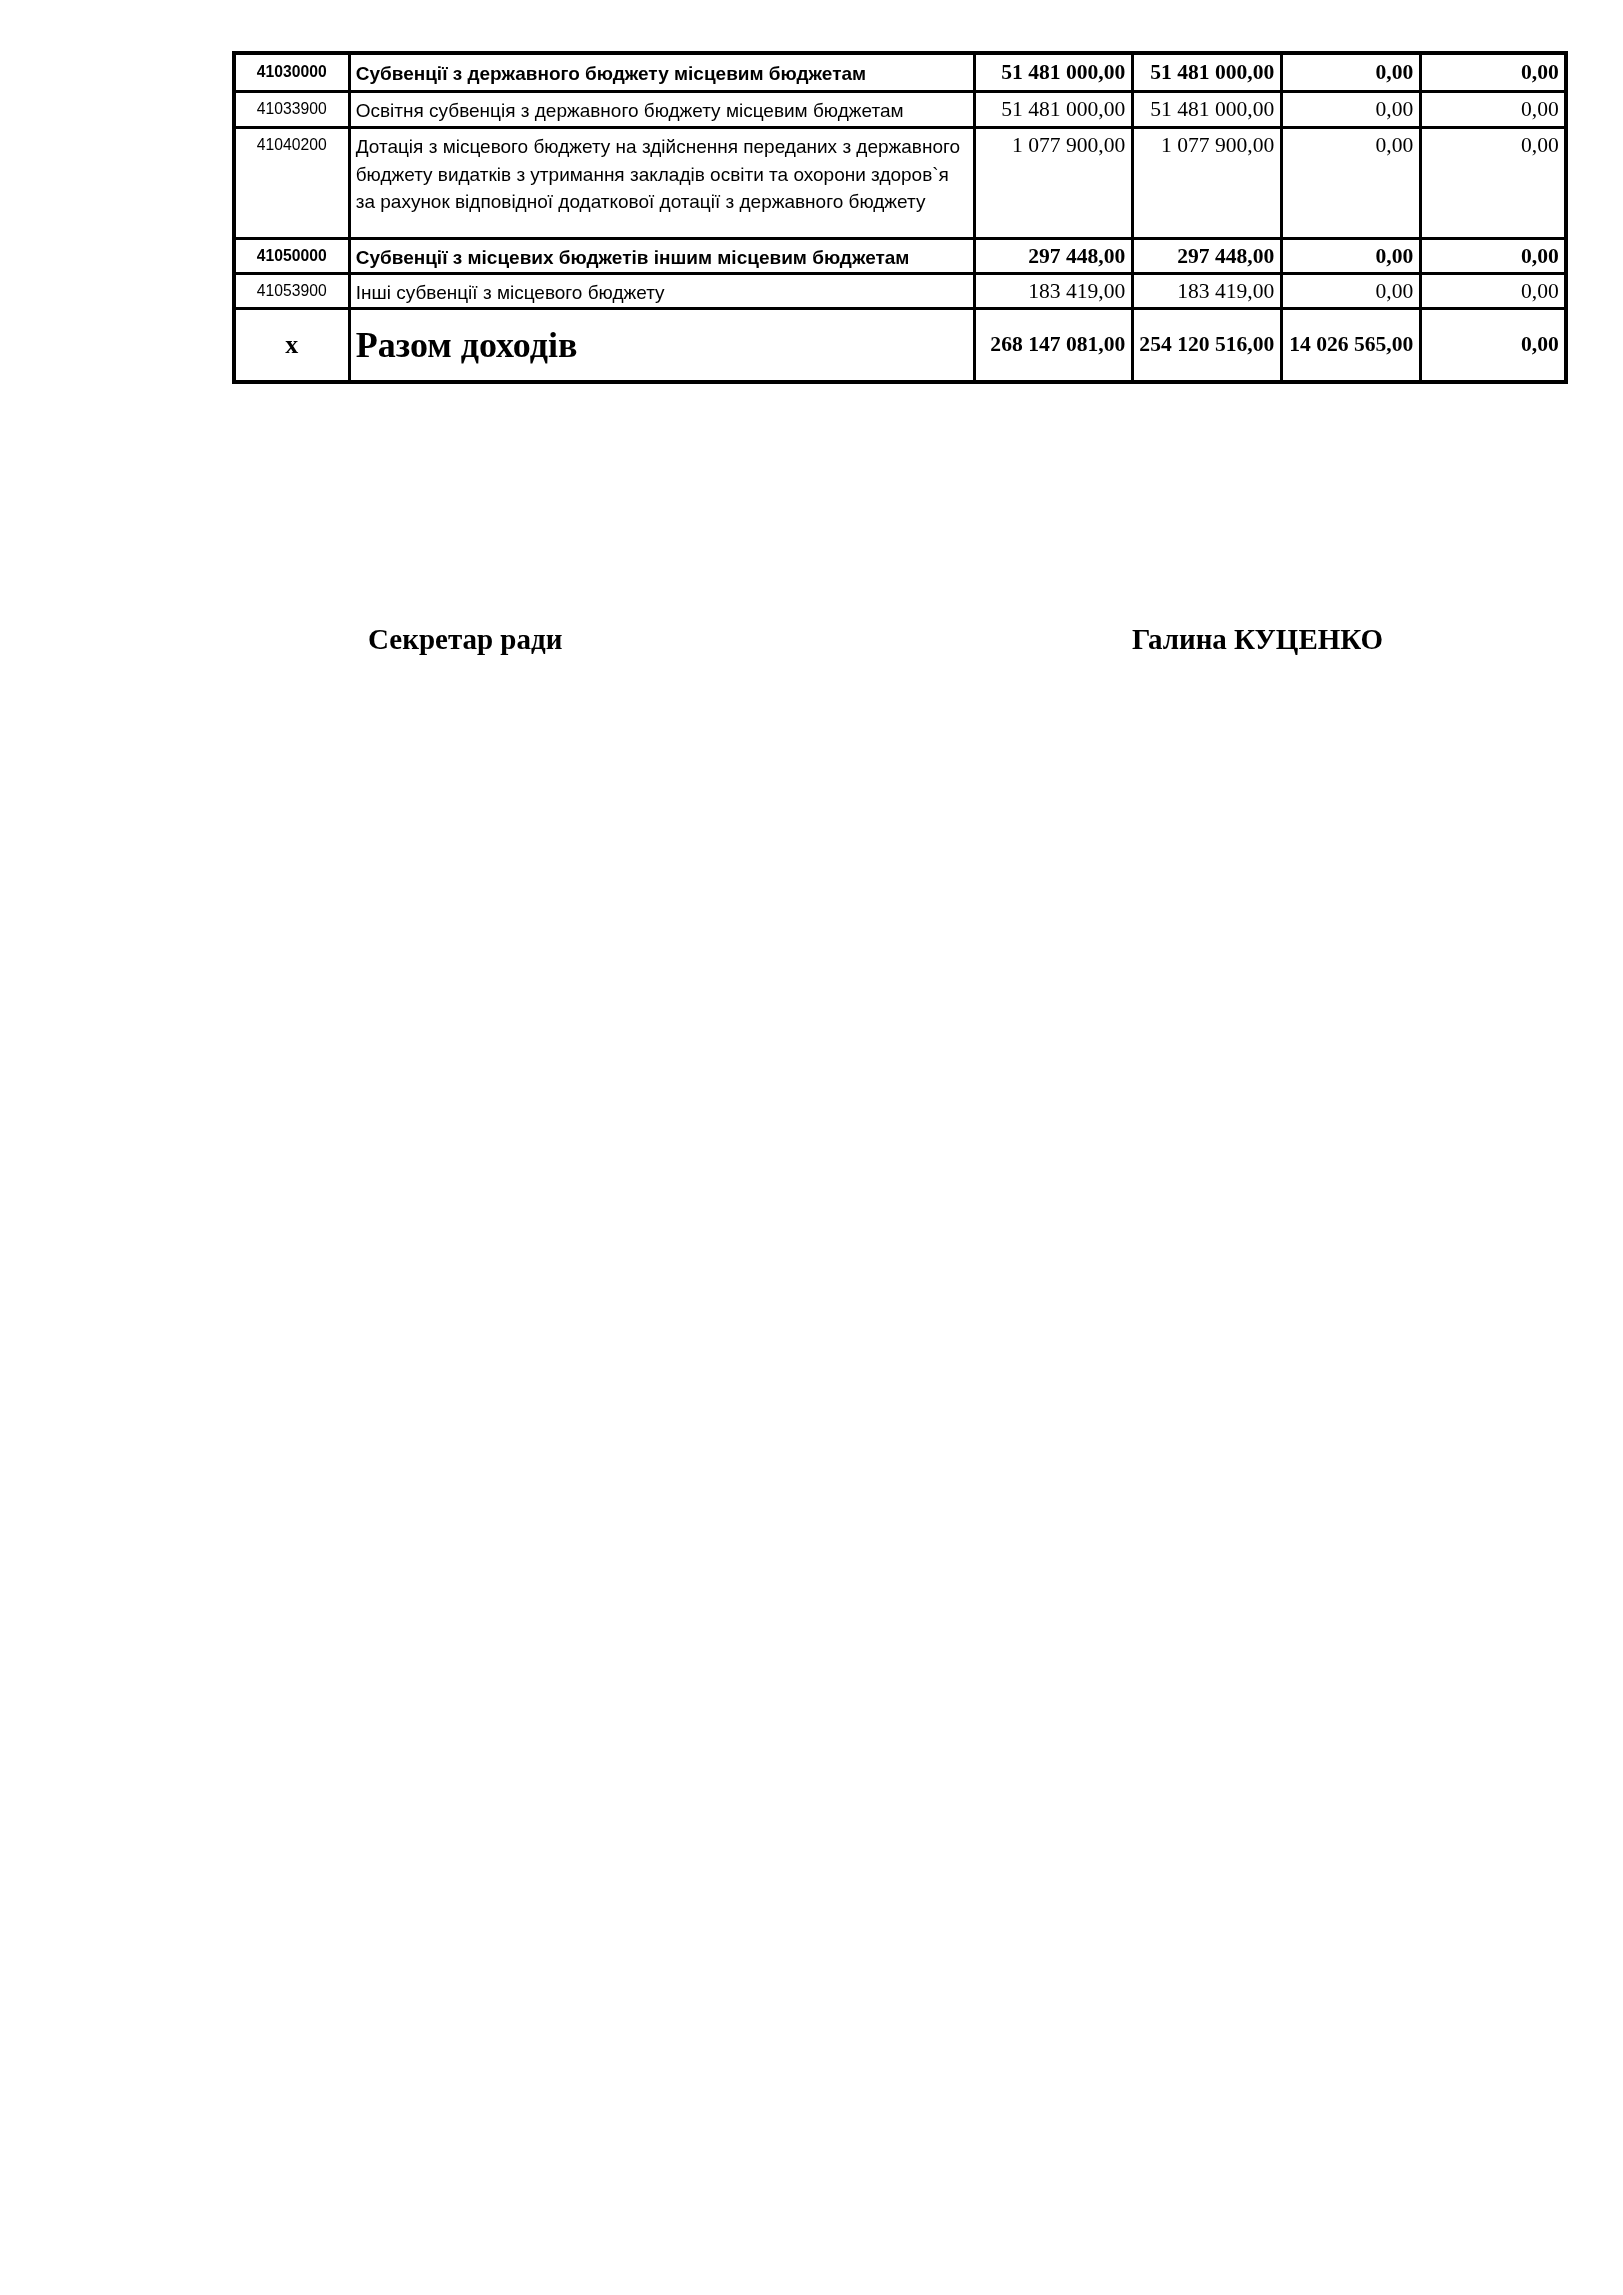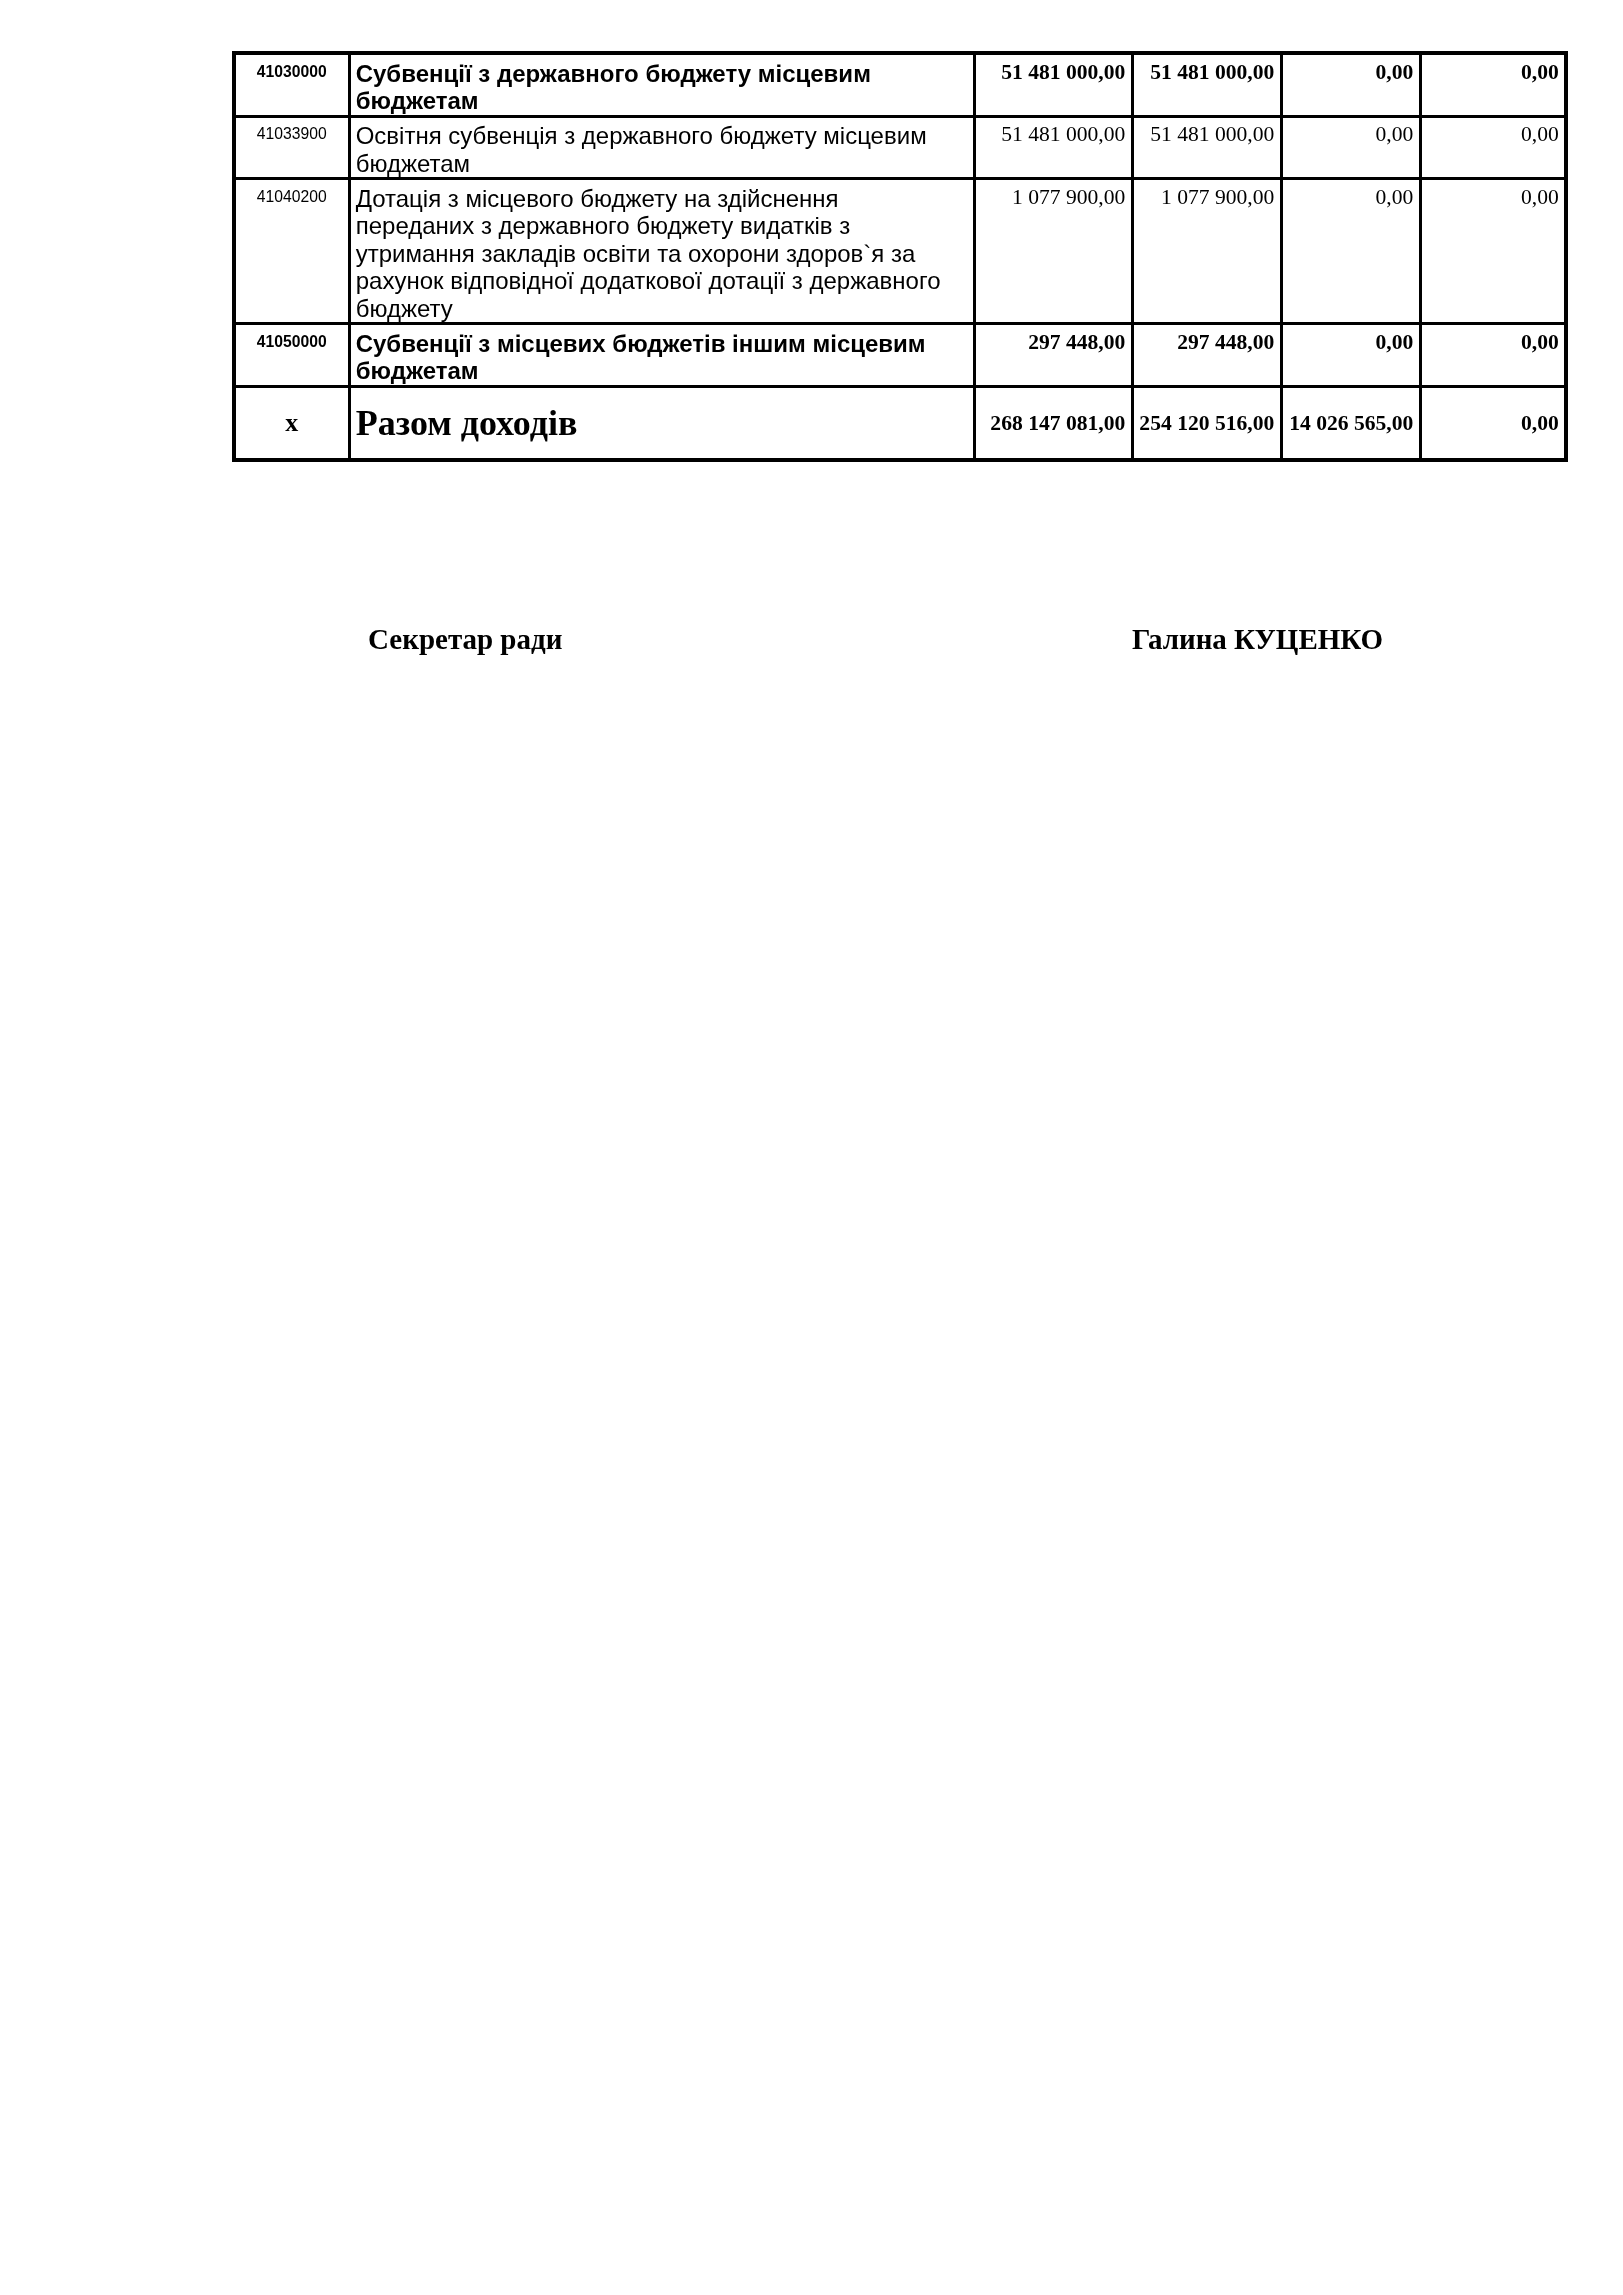--- a/index.html
+++ b/index.html
@@ -52,7 +52,7 @@
     line-height: 19.6px;
   }
   td.name {
-    font-size: 24px;
+    font-size: 19px;
     line-height: 27.5px;
     padding: 4.6px 11.8px 0 5.2px;
   }

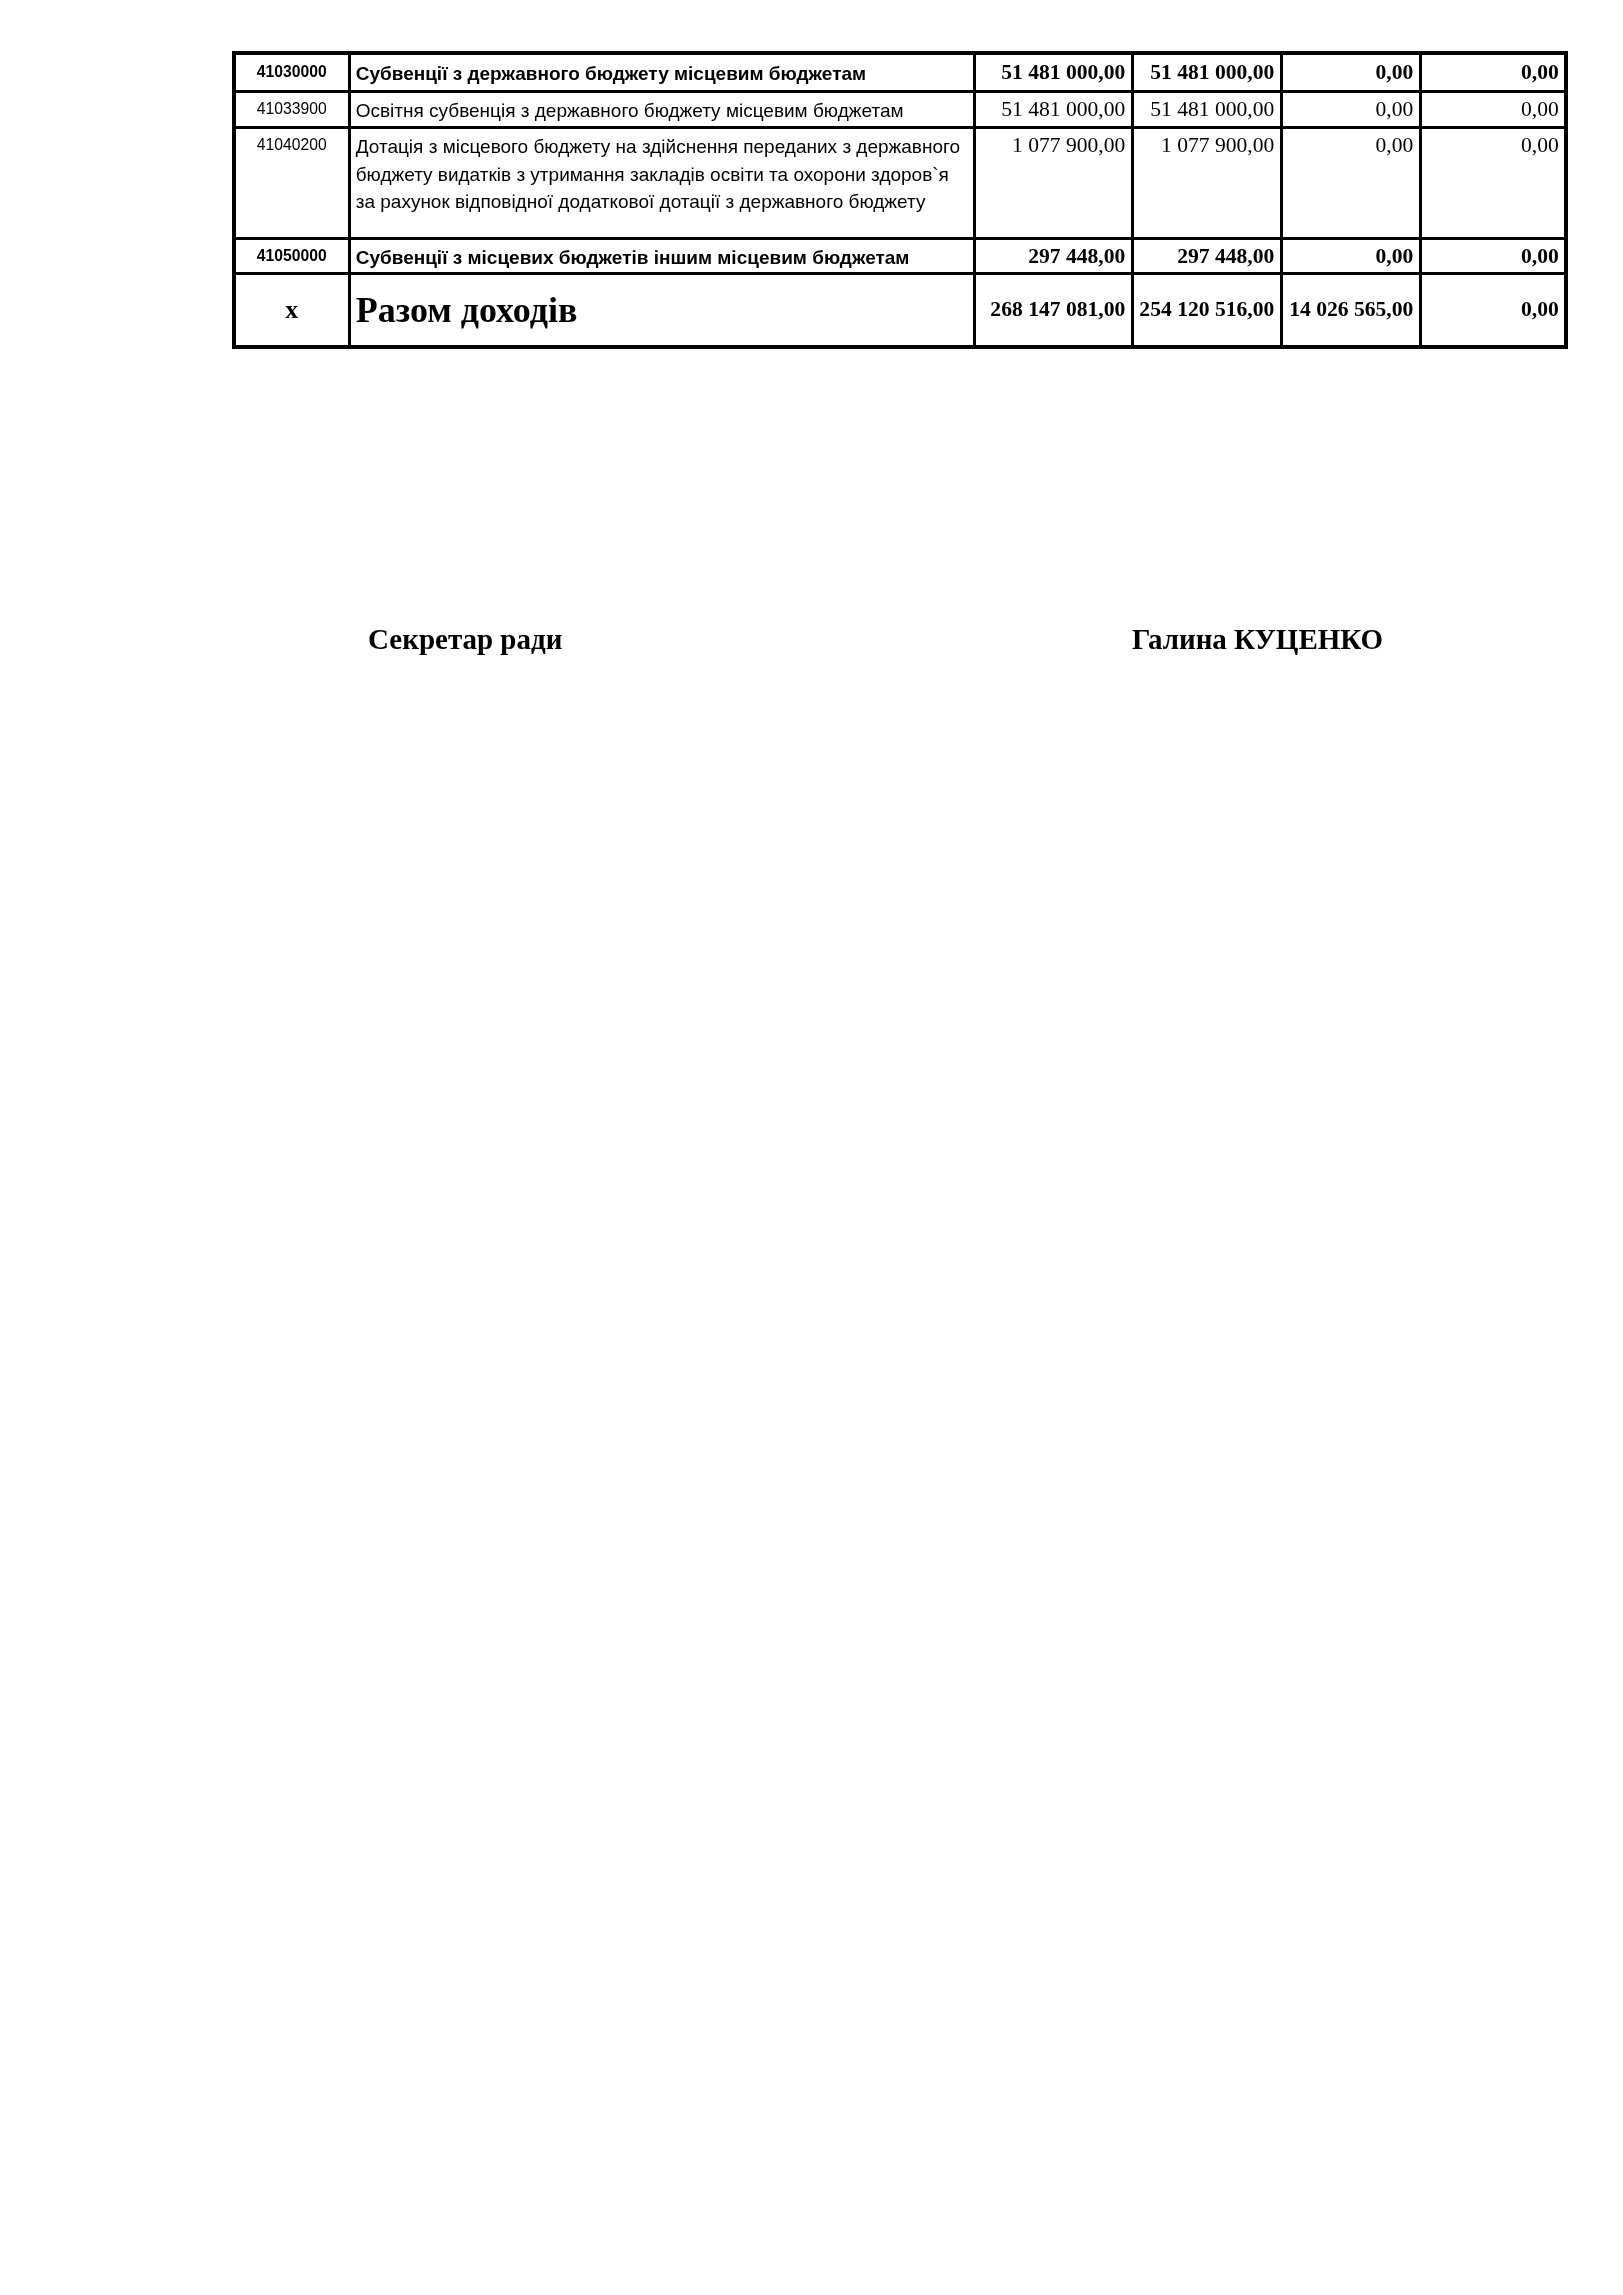--- a/index.html
+++ b/index.html
@@ -145,6 +145,14 @@
         <td class="num">0,00</td>
         <td class="num">0,00</td>
       </tr>
+      <tr class="r7">
+        <td class="code">41053900</td>
+        <td class="name">Інші субвенції з місцевого бюджету</td>
+        <td class="num">183 419,00</td>
+        <td class="num">183 419,00</td>
+        <td class="num">0,00</td>
+        <td class="num">0,00</td>
+      </tr>
       <tr class="r8 total">
         <td class="code">x</td>
         <td class="name">Разом доходів</td>

